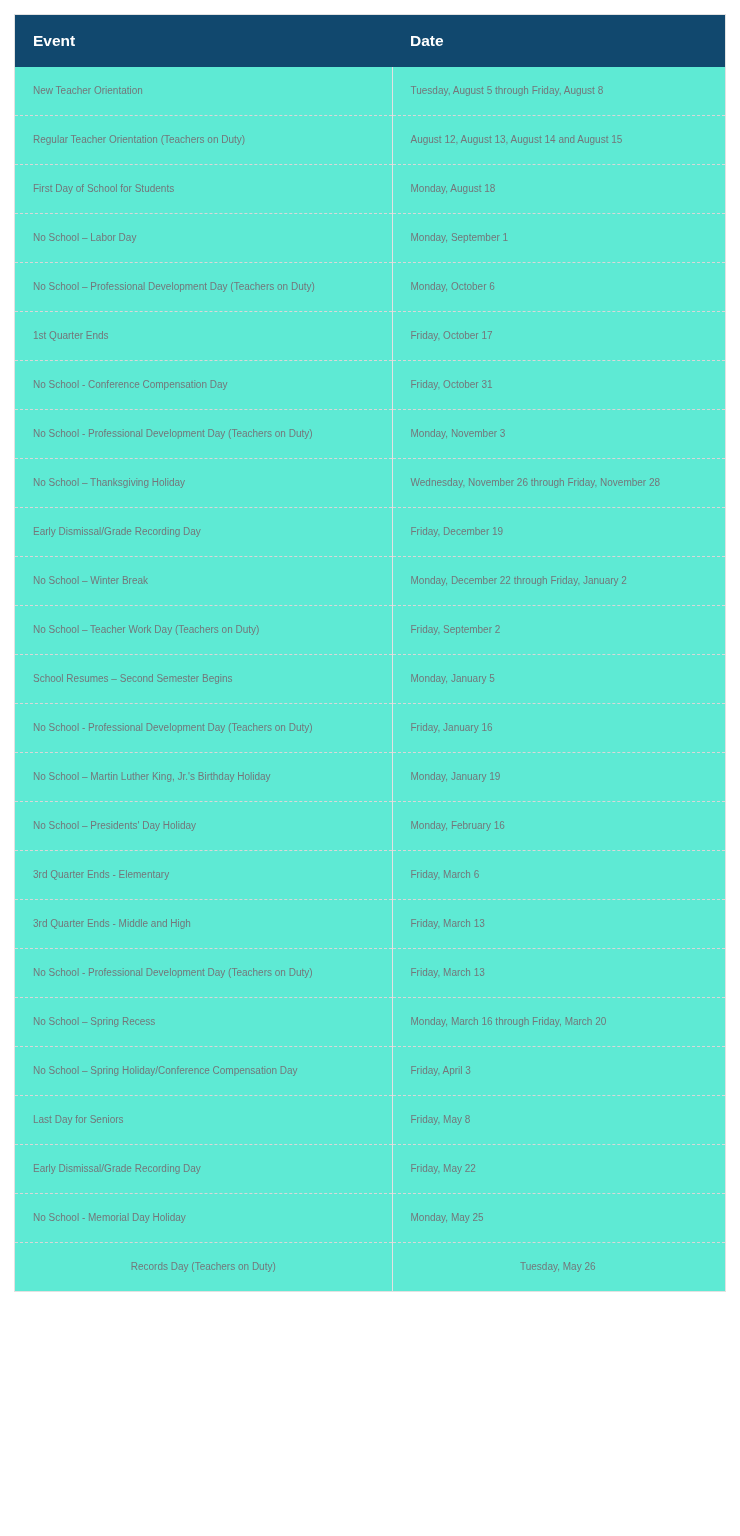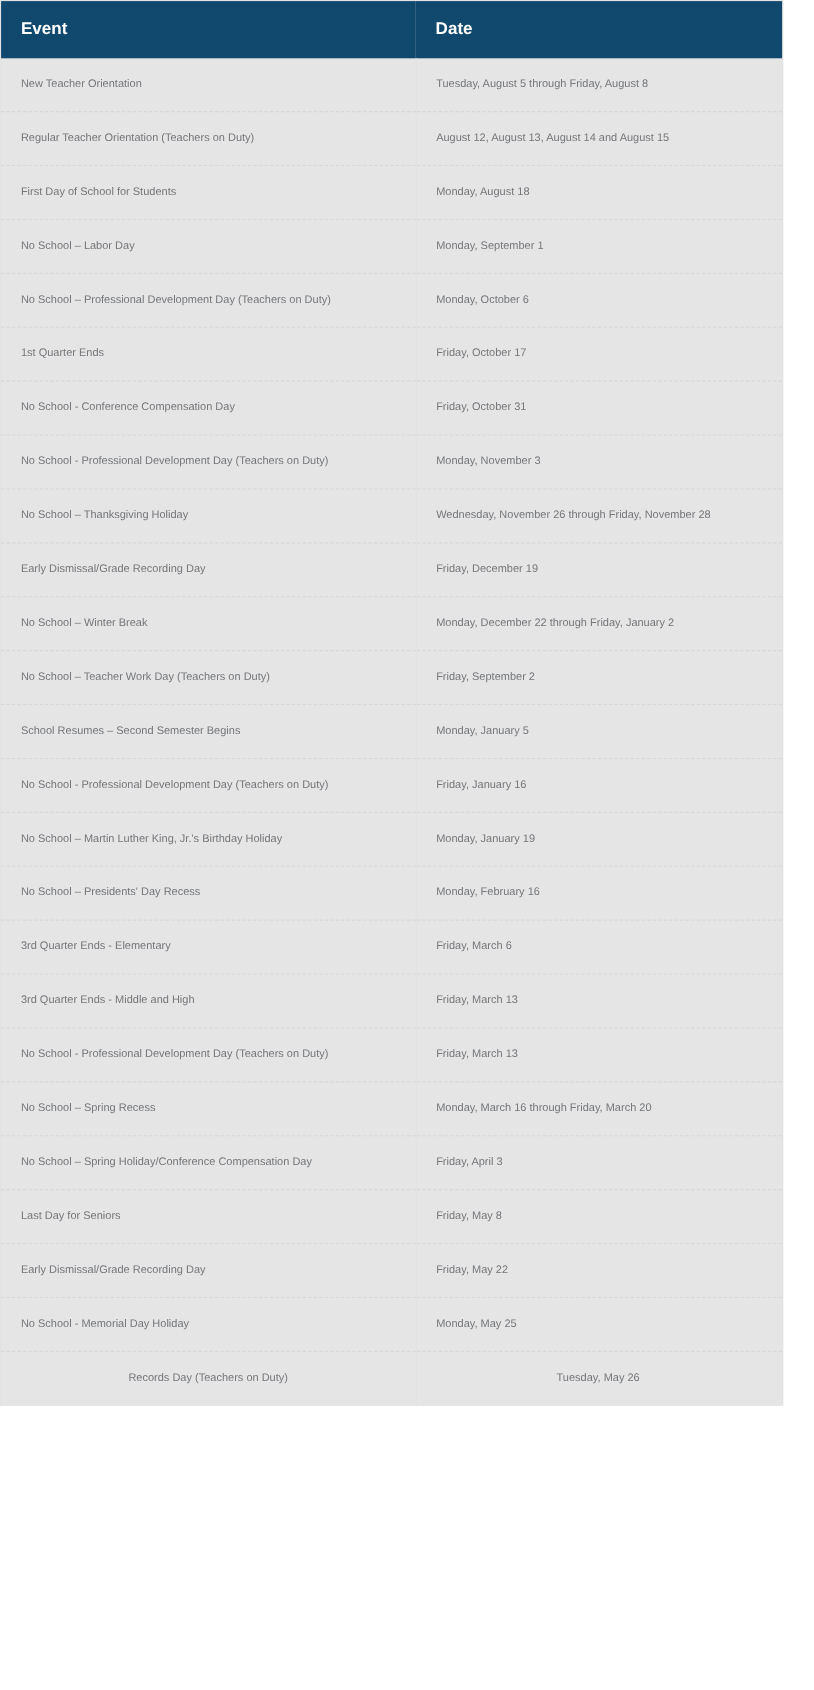--- a/index.html
+++ b/index.html
@@ -18,9 +18,10 @@
   }
   .table-wrap {
     box-sizing: border-box;
+    margin: 14px;
     width: 712px;
     border: 1px solid var(--border-solid);
-    background: #e5e5e5;
+    background: #5eead4;
   }
   table.calendar {
     width: 100%;

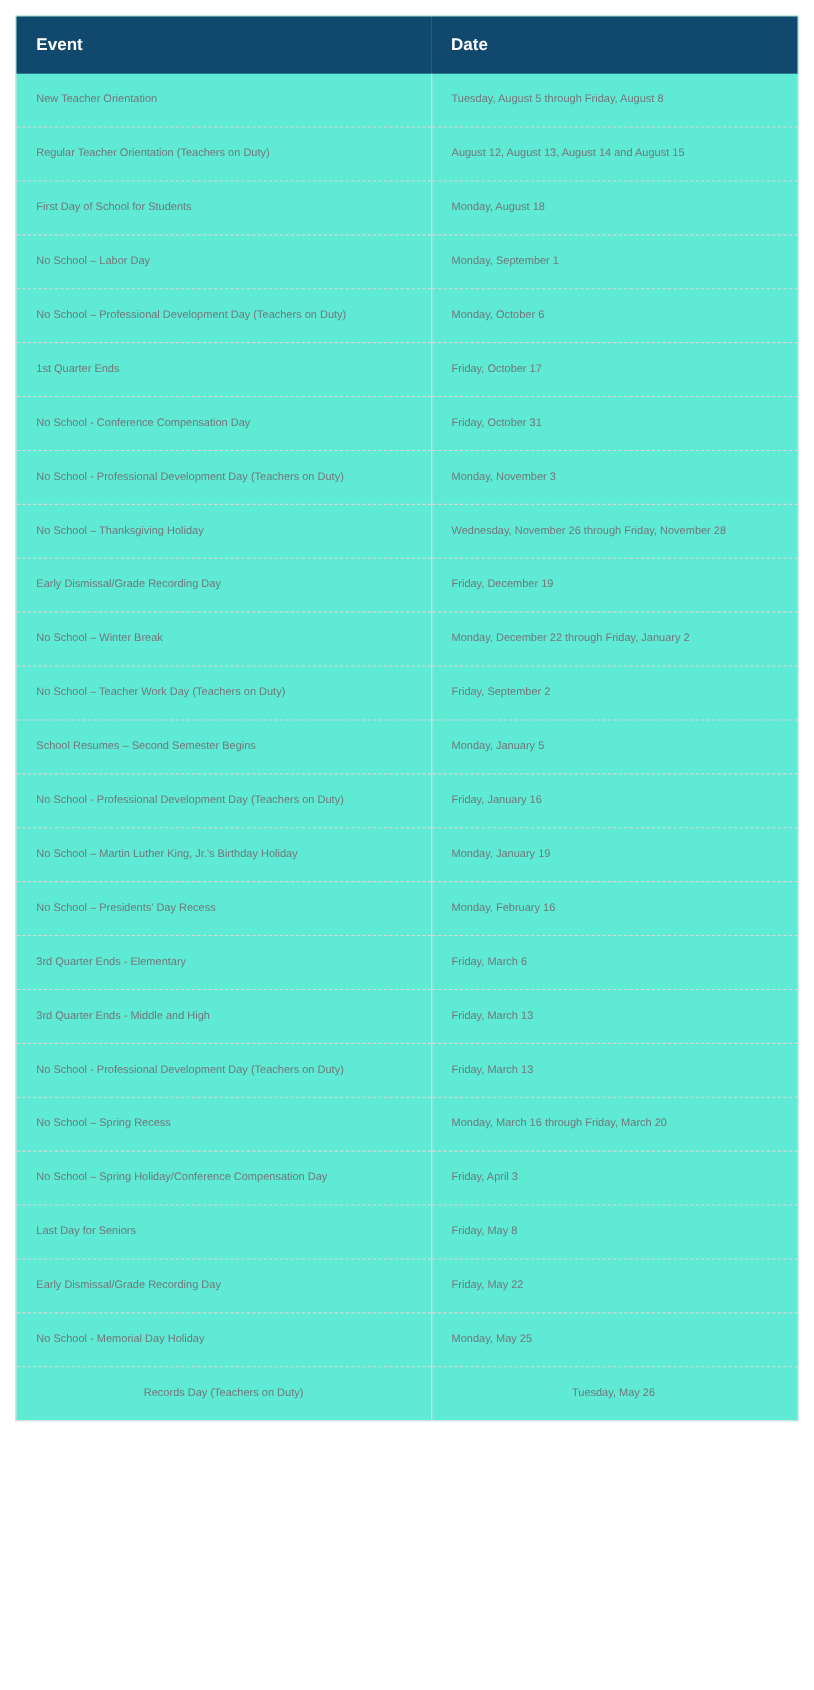--- a/index.html
+++ b/index.html
@@ -137,7 +137,7 @@
           <td class="date-cell">Monday, January 19</td>
         </tr>
         <tr>
-          <td class="event-cell">No School – Presidents' Day Recess</td>
+          <td class="event-cell">No School – Presidents' Day Holiday</td>
           <td class="date-cell">Monday, February 16</td>
         </tr>
         <tr>

